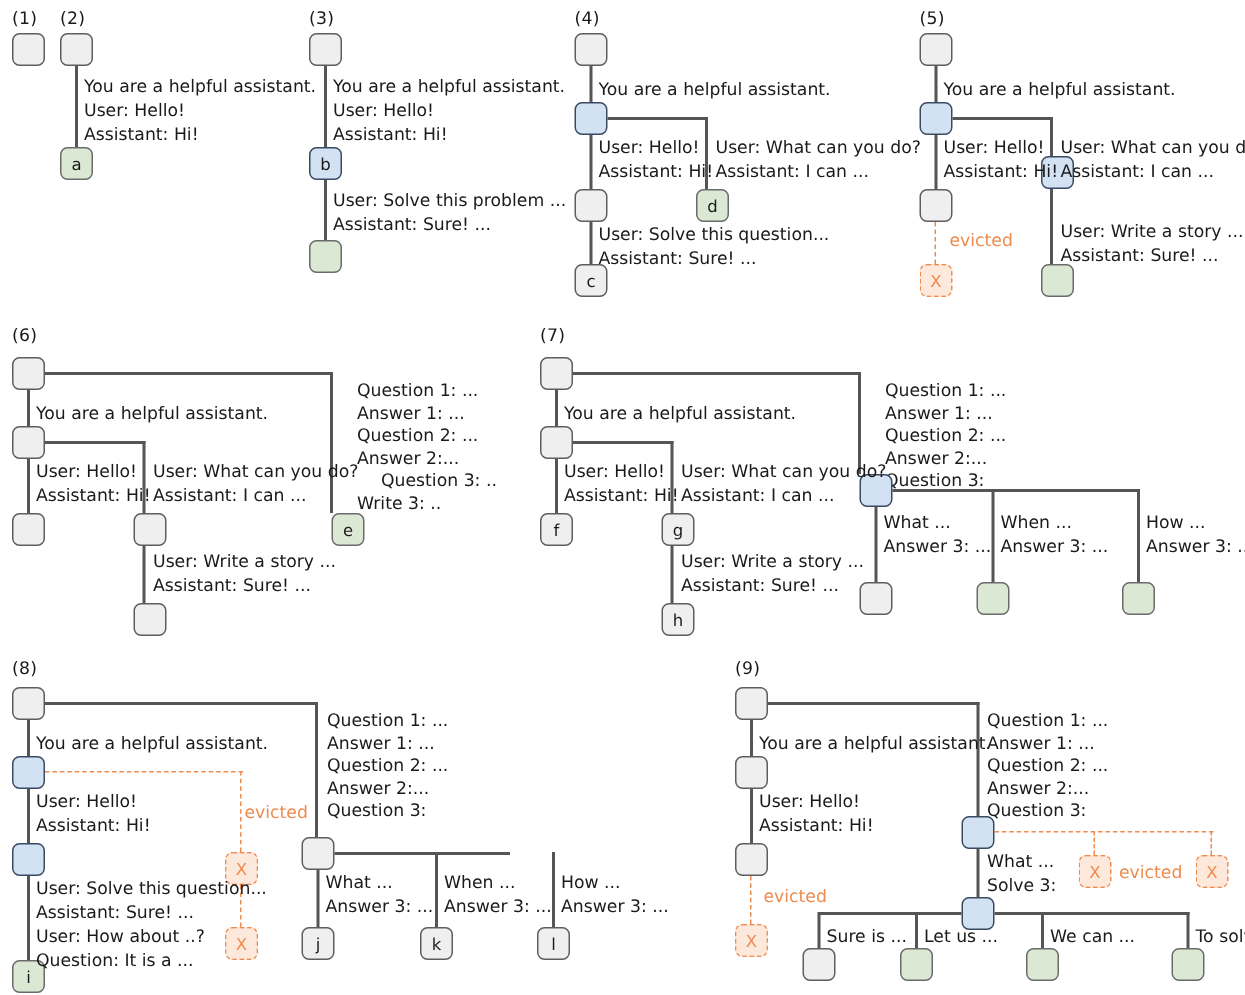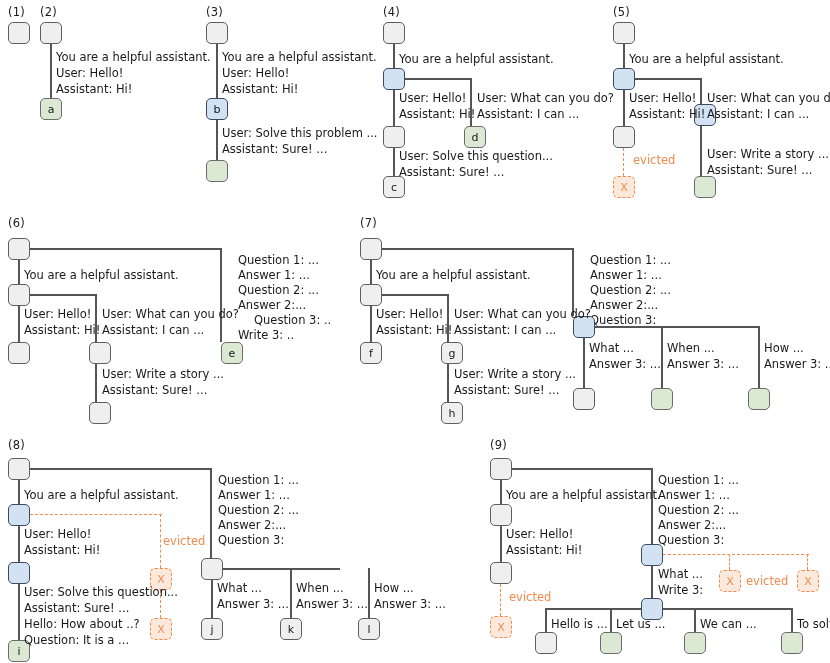--- a/index.html
+++ b/index.html
@@ -246,7 +246,7 @@
 
   <div class="edge v" style="left:651.3px;top:566px;height:32px;"></div>
   <div class="txt" style="left:658px;top:566px;">What ...</div>
-  <div class="txt" style="left:658px;top:582px;">Write 3:</div>
+  <div class="txt" style="left:658px;top:582px;">Solve 3:</div>
   <div class="node blue" style="left:641px;top:598px;"></div>
 
   <div class="edge h" style="left:546px;top:608px;width:95px;"></div>

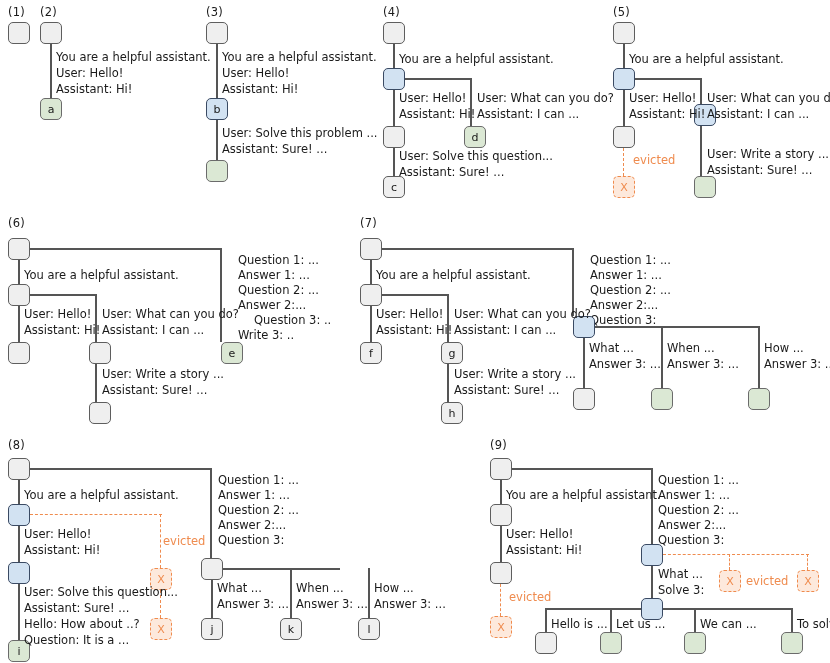--- a/index.html
+++ b/index.html
@@ -223,7 +223,7 @@
   <div class="node green" style="left:8px;top:640px;">i</div>
   <div class="txt" style="left:24px;top:584px;">User: Solve this question...</div>
   <div class="txt" style="left:24px;top:600px;">Assistant: Sure! ...</div>
-  <div class="txt" style="left:24px;top:616px;">Hello: How about ..?</div>
+  <div class="txt" style="left:24px;top:616px;">User: How about ..?</div>
   <div class="txt" style="left:24px;top:632px;">Question: It is a ...</div>
 
   <div class="panel-label" style="left:490px;top:438px;">(9)</div>

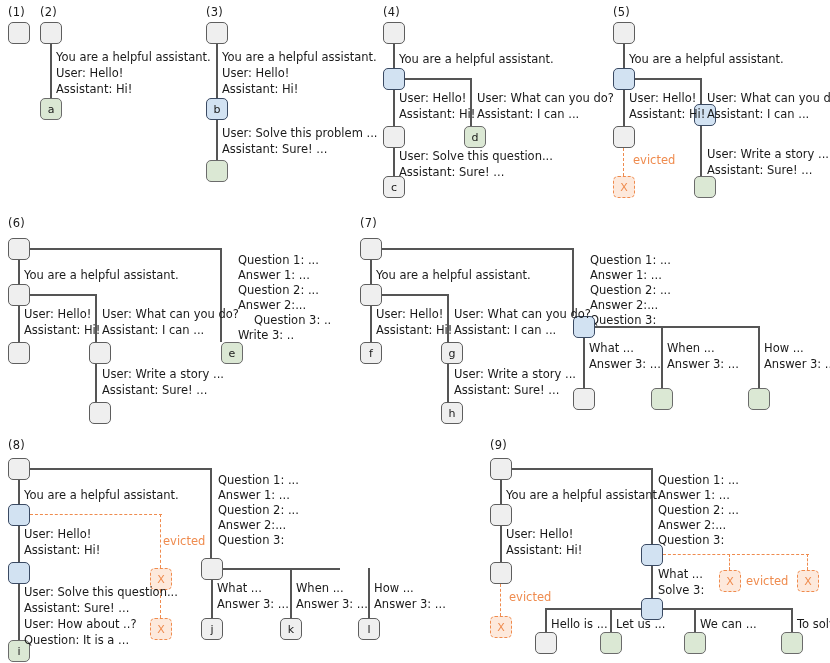--- a/index.html
+++ b/index.html
@@ -253,7 +253,7 @@
   <div class="edge h" style="left:663px;top:608px;width:130px;"></div>
   <div class="edge v" style="left:545.3px;top:608px;height:24px;"></div>
   <div class="node gray" style="left:535px;top:632px;"></div>
-  <div class="txt" style="left:551px;top:616px;">Hello is ...</div>
+  <div class="txt" style="left:551px;top:616px;">Sure is ...</div>
   <div class="edge v" style="left:610.3px;top:608px;height:24px;"></div>
   <div class="node green" style="left:600px;top:632px;"></div>
   <div class="txt" style="left:616px;top:616px;">Let us ...</div>

